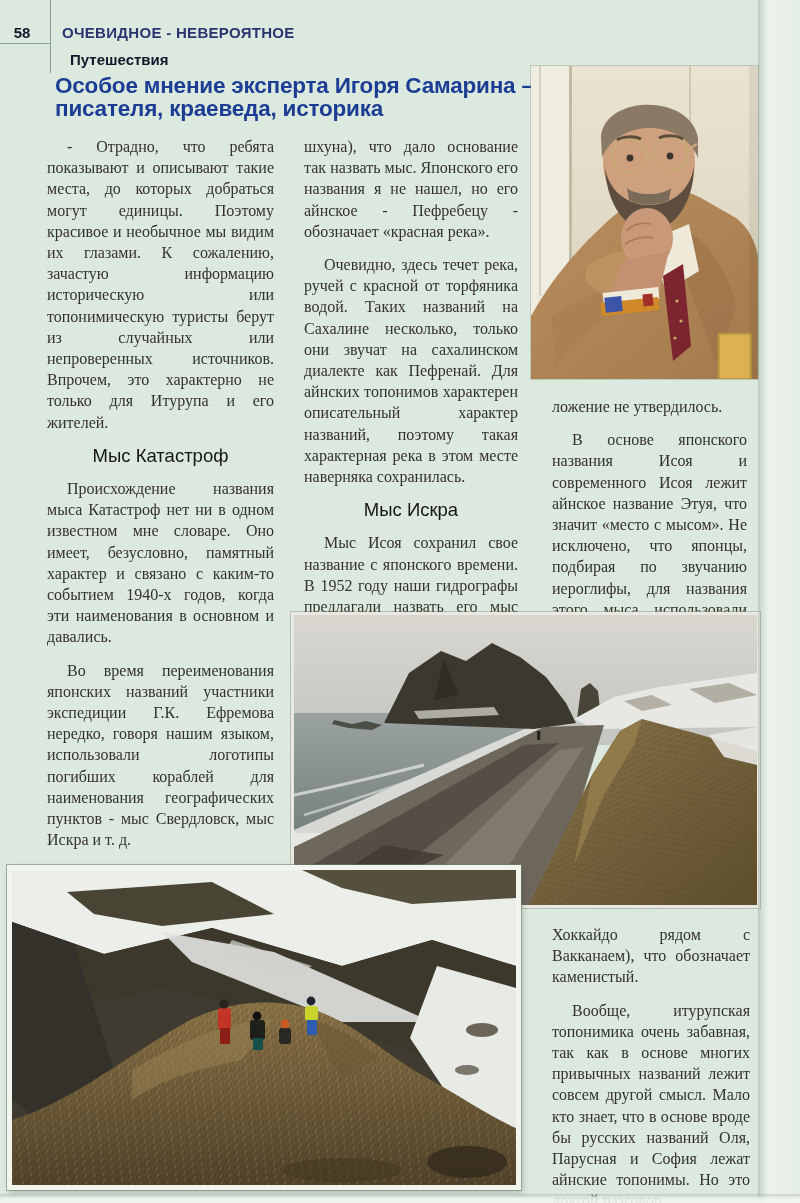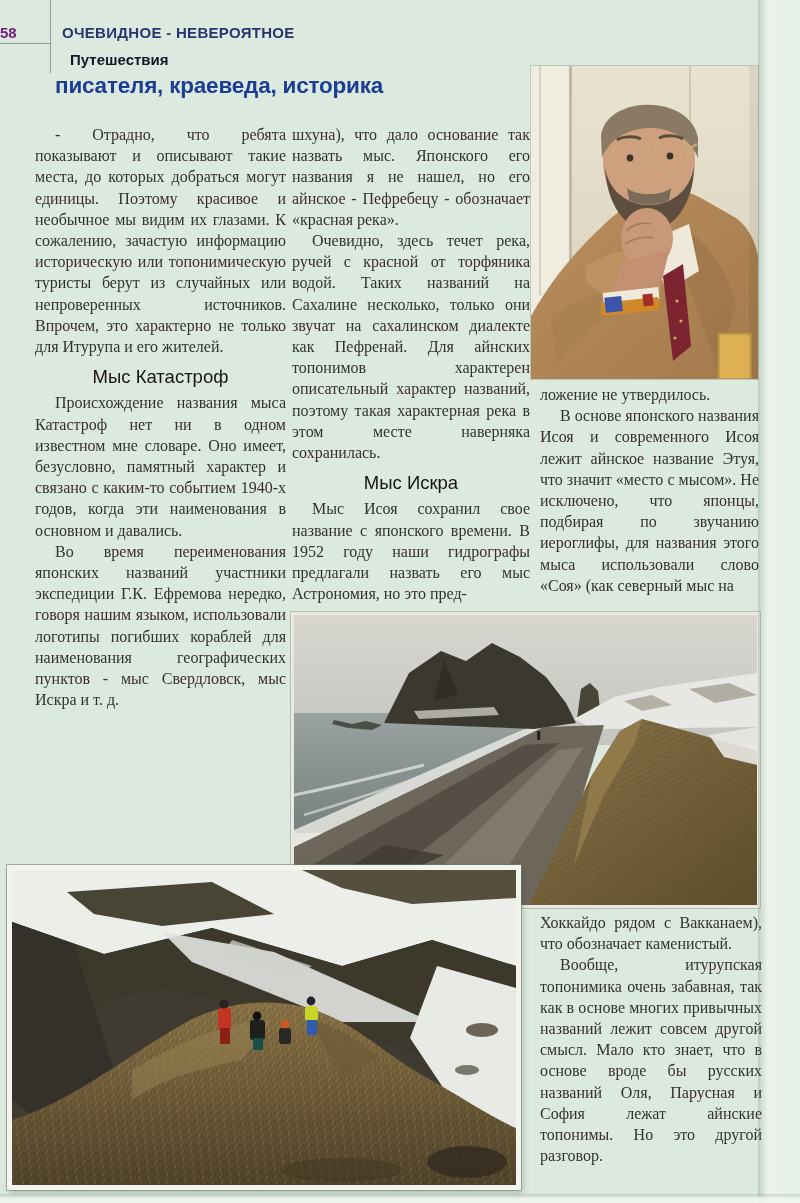--- a/index.html
+++ b/index.html
@@ -21,8 +21,8 @@
   }
   
   .pagenum{
-    position:absolute;left:0;top:24px;width:44px;text-align:left;
-    font-family:"Liberation Sans",sans-serif;font-size:15px;font-weight:600;color:#701a75;
+    position:absolute;left:0;top:24px;width:44px;text-align:center;
+    font-family:"Liberation Sans",sans-serif;font-size:15px;font-weight:600;color:#0f172a;
   }
   .runhead{
     position:absolute;left:62px;top:24px;

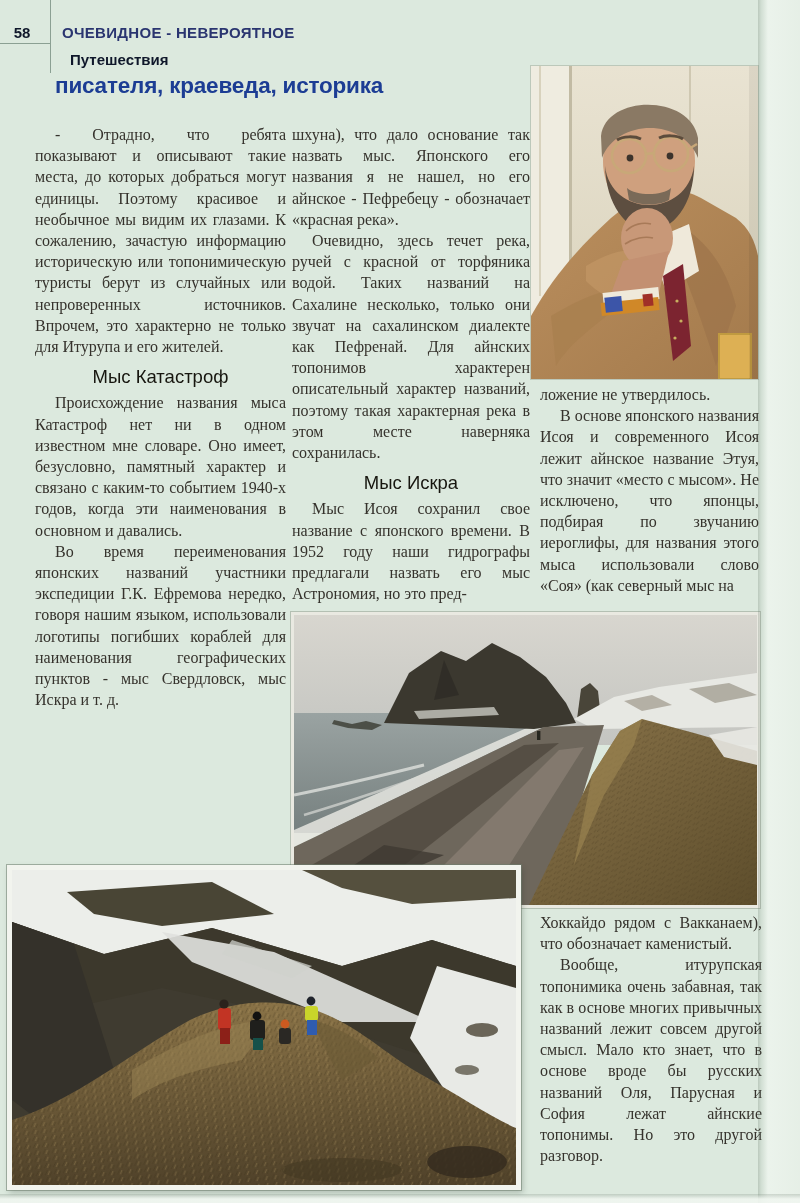--- a/index.html
+++ b/index.html
@@ -71,6 +71,7 @@
   <div class="section-label">Путешествия</div>
 
   <div class="title">
+    <div>Особое мнение эксперта Игоря Самарина –</div>
     <div>писателя, краеведа, историка</div>
   </div>
 

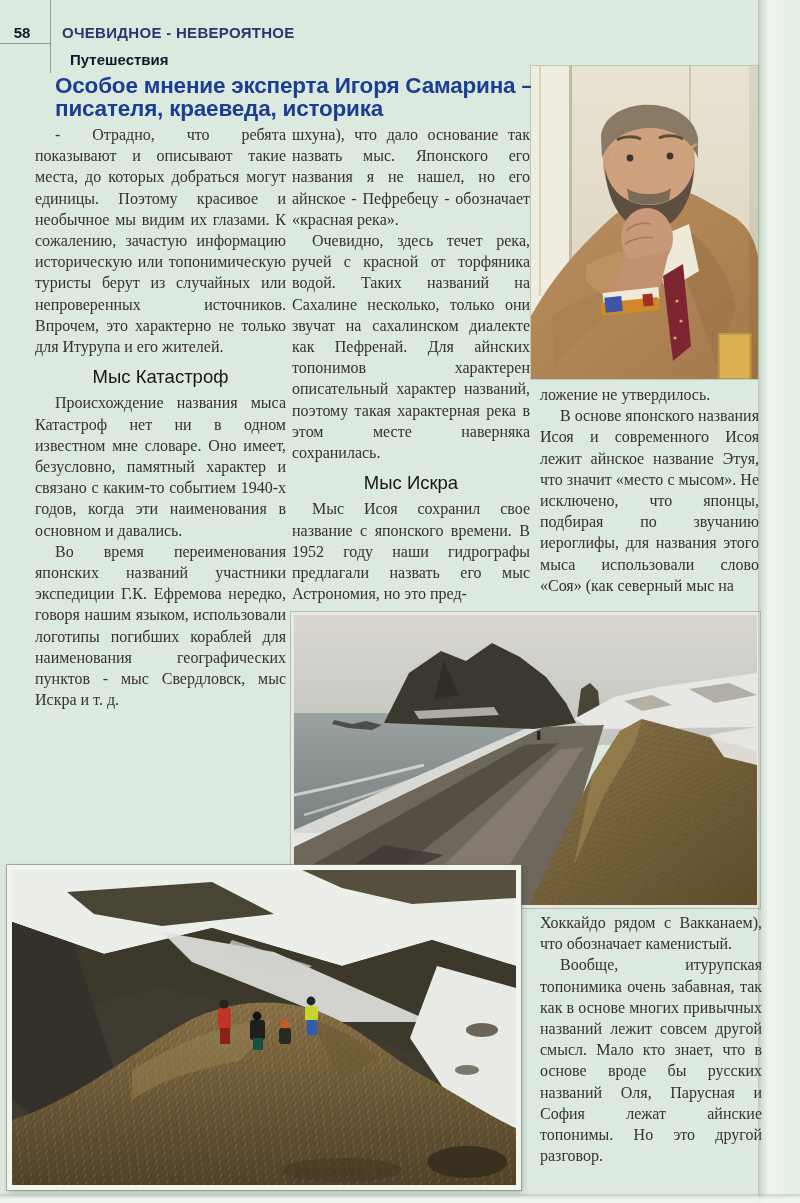--- a/index.html
+++ b/index.html
@@ -42,7 +42,7 @@
   }
   
   .col{position:absolute;color:#35322c;font-size:16px;line-height:21.2px;text-align:justify;}
-  .col p{margin:0;}
+  .col p{margin:12px;}
   .col p.indent{text-indent:20px;}
   .subhead{
     margin:9px 0 5px 0;text-align:center;

